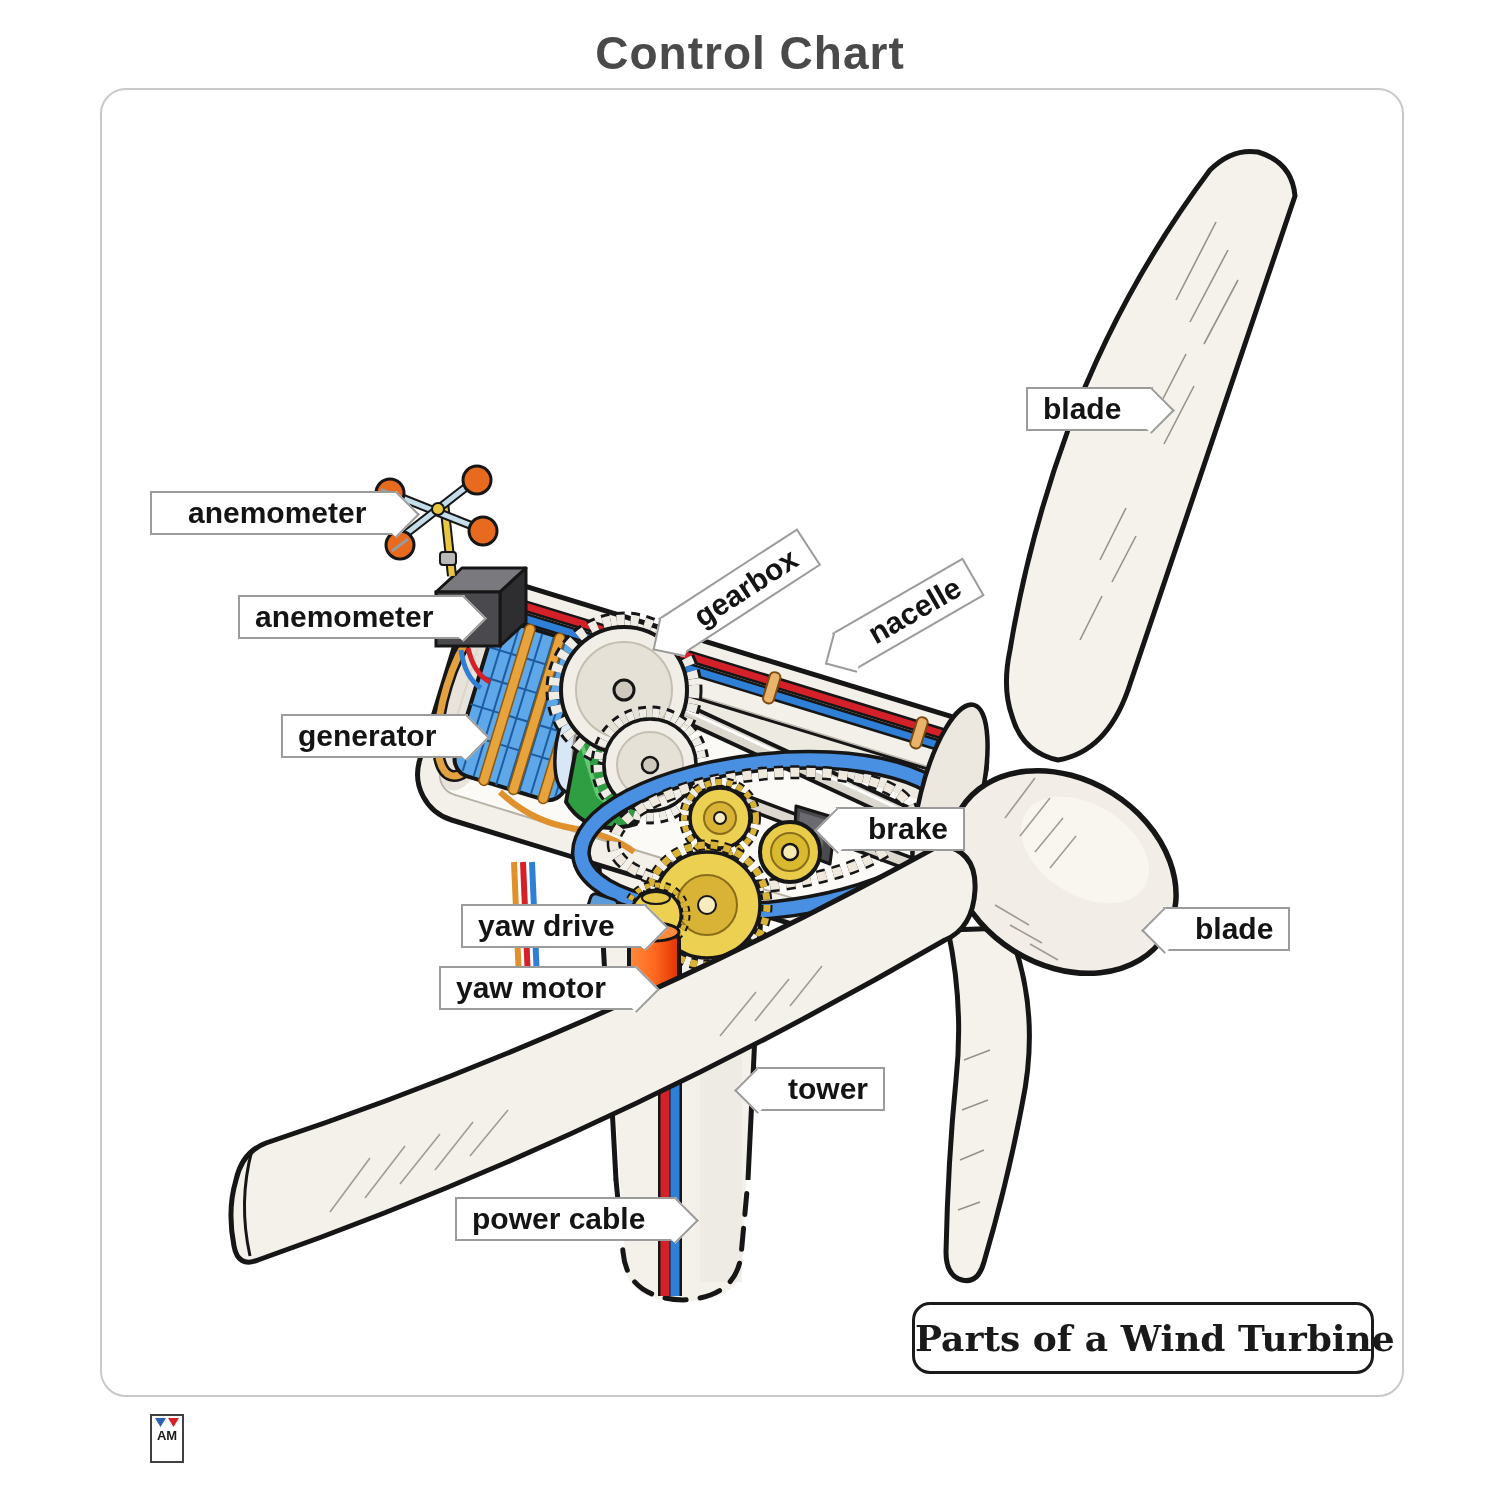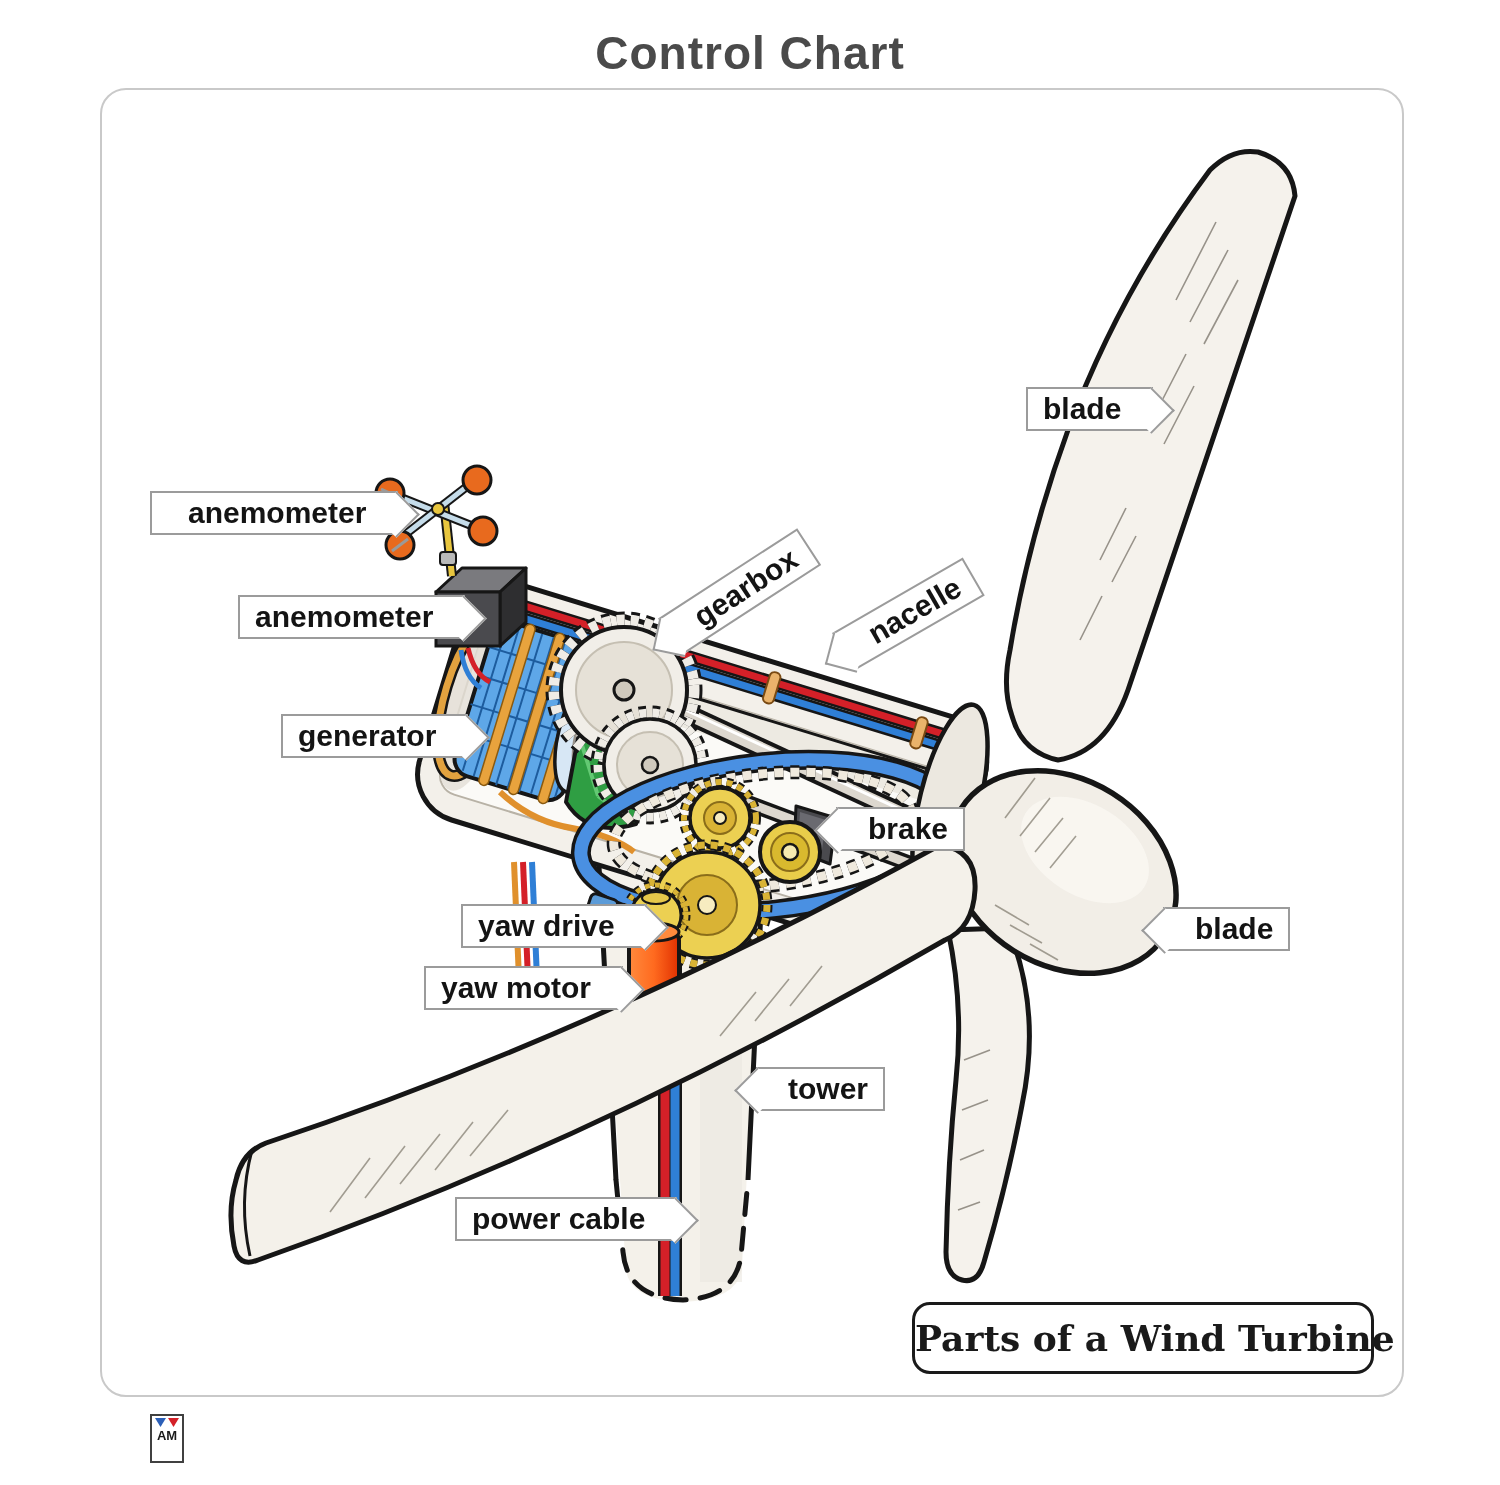--- a/index.html
+++ b/index.html
@@ -226,7 +226,7 @@
 <div class="callout al" style="left:836px;top:807px;">brake</div>
 <div class="callout al" style="left:1163px;top:907px;">blade</div>
 <div class="callout ar" style="left:461px;top:884px;">yaw drive</div>
-<div class="callout ar" style="left:424px;top:946px;">yaw motor</div>
+<div class="callout ar" style="left:439px;top:946px;">yaw motor</div>
 <div class="callout al" style="left:756px;top:1067px;">tower</div>
 <div class="callout ar" style="left:455px;top:1177px;">power cable</div>
 

